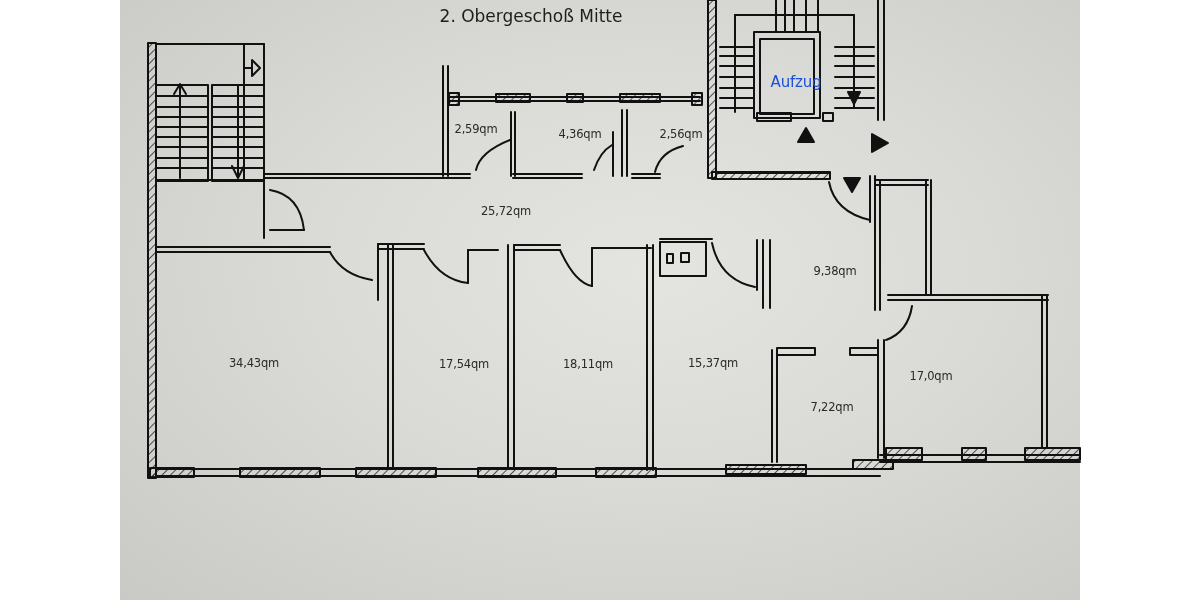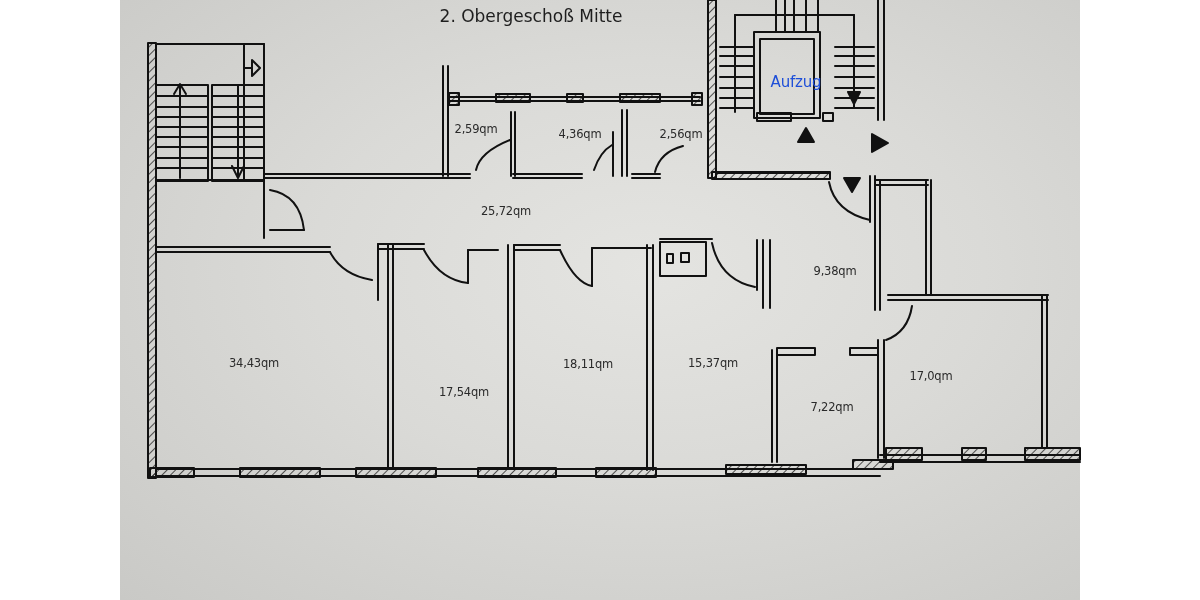--- a/index.html
+++ b/index.html
@@ -213,7 +213,7 @@
 <div class="lbl" style="left:633px; top:134px;margin-left:48px;">2,56qm</div>
 <div class="lbl" style="left:506px; top:211px;">25,72qm</div>
 <div class="lbl" style="left:254px; top:363px;">34,43qm</div>
-<div class="lbl" style="left:464px; top:364px;margin-top:28px;">17,54qm</div>
+<div class="lbl" style="left:464px; top:364px;">17,54qm</div>
 <div class="lbl" style="left:588px; top:364px;text-align:right;">18,11qm</div>
 <div class="lbl" style="left:713px; top:363px;">15,37qm</div>
 <div class="lbl" style="left:835px; top:271px;">9,38qm</div>

